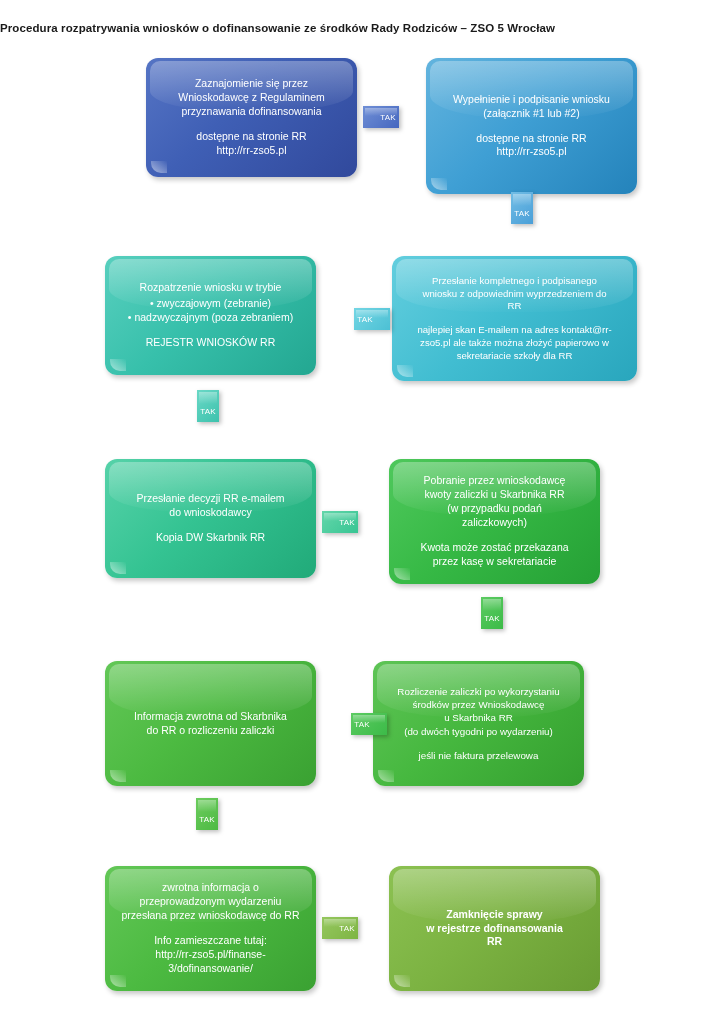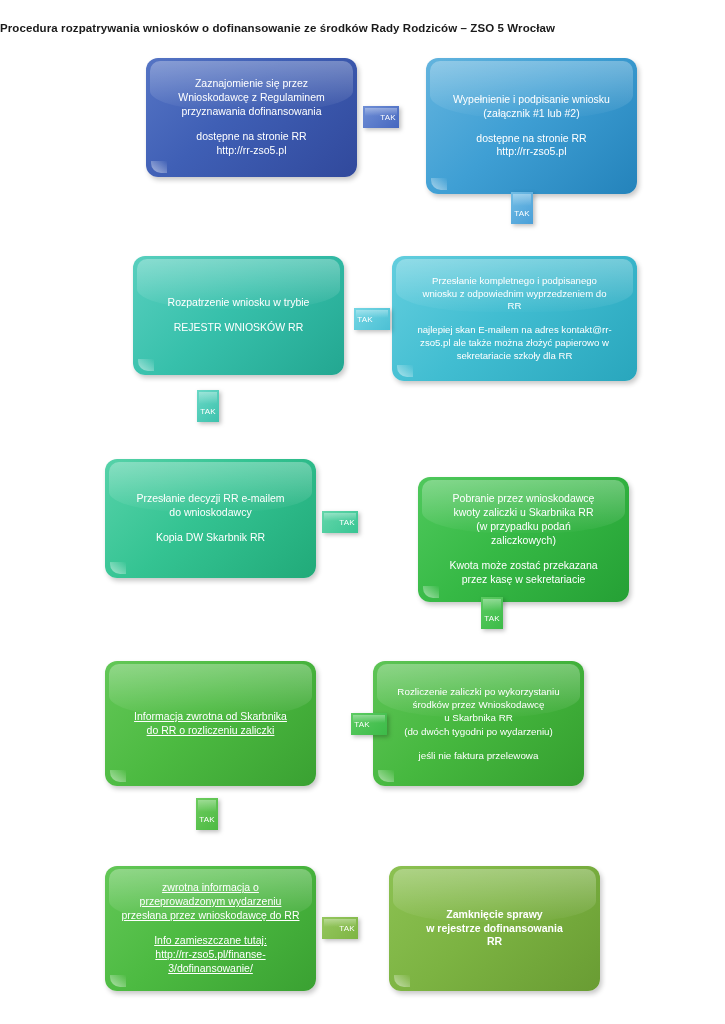--- a/index.html
+++ b/index.html
@@ -99,7 +99,7 @@
   .c-blue-dark  { background: linear-gradient(135deg, #5574c4 0%, #3f5fb5 42%, #31499c 100%); }
   .c-blue       { background: linear-gradient(135deg, #63b4de 0%, #3f9fd4 45%, #2483bb 100%); }
   .c-cyan       { background: linear-gradient(135deg, #63cede 0%, #41bdd1 45%, #29a6bd 100%); }
-  .c-teal       { background: linear-gradient(135deg, #58cfbe 0%, #37c0ab 45%, #23a791 100%); margin-left: 28px; }
+  .c-teal       { background: linear-gradient(135deg, #58cfbe 0%, #37c0ab 45%, #23a791 100%); }
   .c-teal2      { background: linear-gradient(135deg, #56d2a9 0%, #34c392 45%, #21aa79 100%); }
   .c-green      { background: linear-gradient(135deg, #4fc85c 0%, #36b945 45%, #25a035 100%); }
   .c-green2     { background: linear-gradient(135deg, #5ec456 0%, #46b83f 45%, #349f2f 100%); }

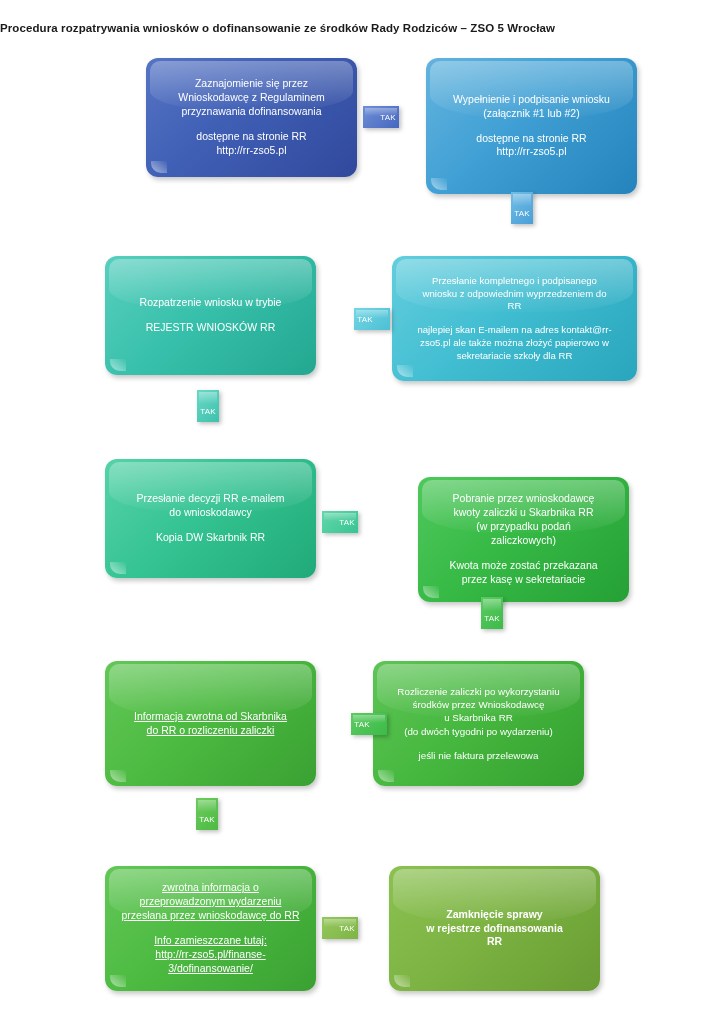--- a/index.html
+++ b/index.html
@@ -261,6 +261,10 @@
   <div class="node c-teal" style="left:105px; top:256px; width:211px; height:119px;">
     <div class="node-inner">
       <p>Rozpatrzenie wniosku w trybie</p>
+      <ul class="bullets">
+        <li>zwyczajowym (zebranie)</li>
+        <li>nadzwyczajnym (poza zebraniem)</li>
+      </ul>
       <div class="gap"></div>
       <p>REJESTR WNIOSKÓW RR</p>
     </div>

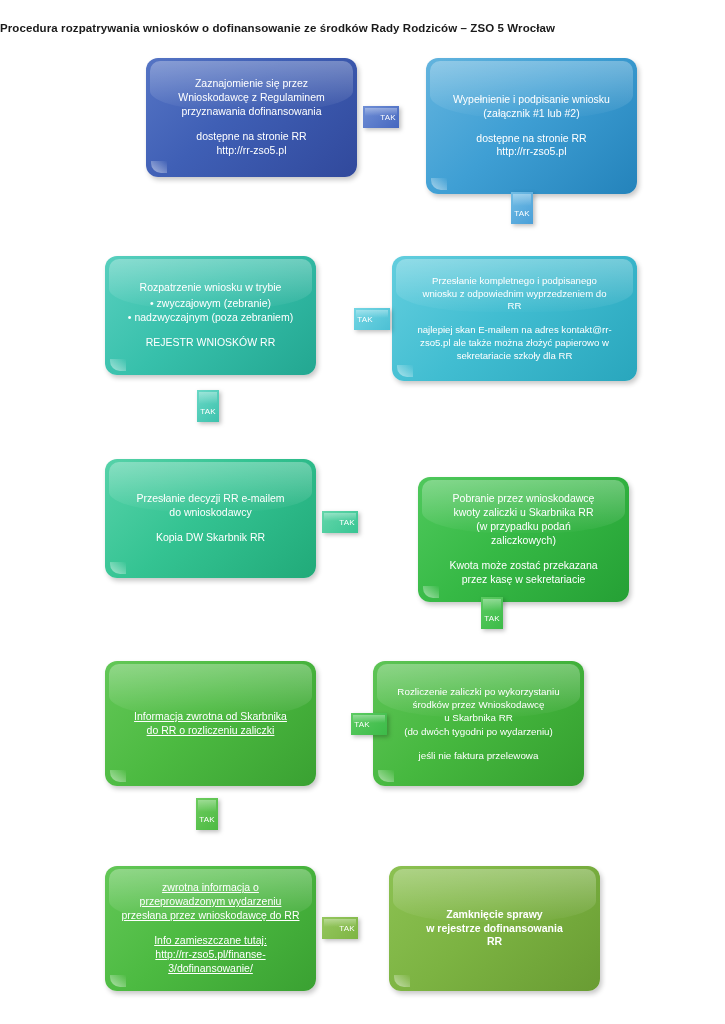--- a/index.html
+++ b/index.html
@@ -295,7 +295,7 @@
     <span class="arrow-label">TAK</span>
   </div>
 
-  <div class="node c-green" style="left:389px; top:477px; width:211px; height:125px;margin-left:29px;">
+  <div class="node c-green" style="left:389px; top:459px; width:211px; height:125px;">
     <div class="node-inner">
       <p>Pobranie przez wnioskodawcę</p>
       <p>kwoty zaliczki  u Skarbnika RR</p>

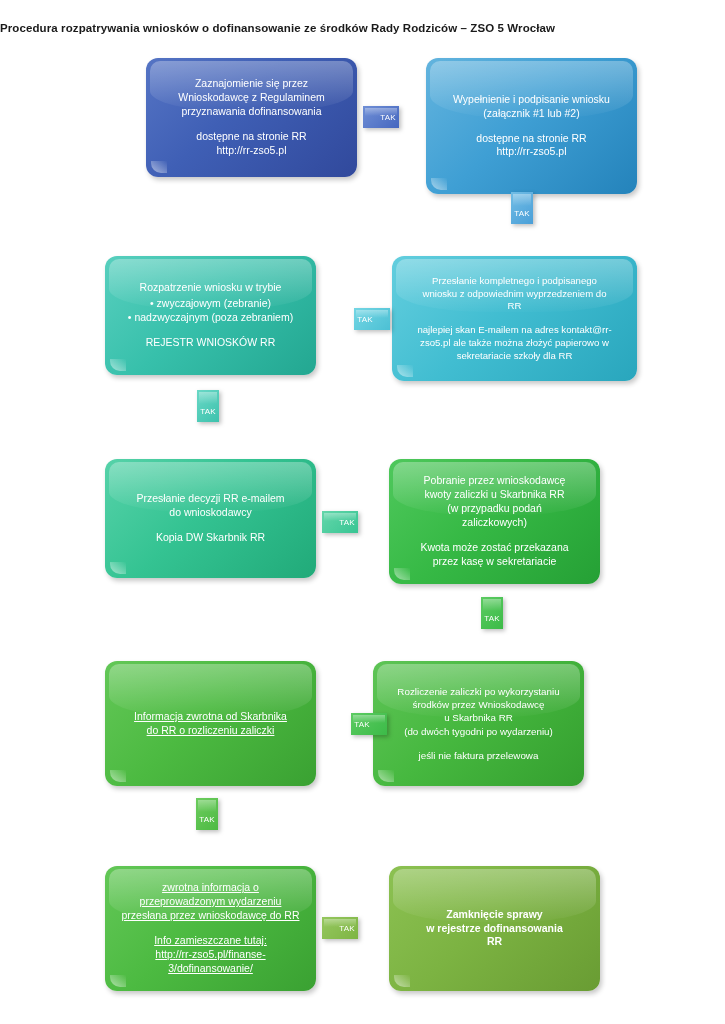--- a/index.html
+++ b/index.html
@@ -103,7 +103,7 @@
   .c-teal2      { background: linear-gradient(135deg, #56d2a9 0%, #34c392 45%, #21aa79 100%); }
   .c-green      { background: linear-gradient(135deg, #4fc85c 0%, #36b945 45%, #25a035 100%); }
   .c-green2     { background: linear-gradient(135deg, #5ec456 0%, #46b83f 45%, #349f2f 100%); }
-  .c-green3     { background: linear-gradient(135deg, #63c757 0%, #4cba41 45%, #3aa132 100%); text-decoration: underline; }
+  .c-green3     { background: linear-gradient(135deg, #63c757 0%, #4cba41 45%, #3aa132 100%); }
   .c-olive      { background: linear-gradient(135deg, #8cc152 0%, #7cb342 45%, #699c33 100%); font-weight: bold; }
 
   

